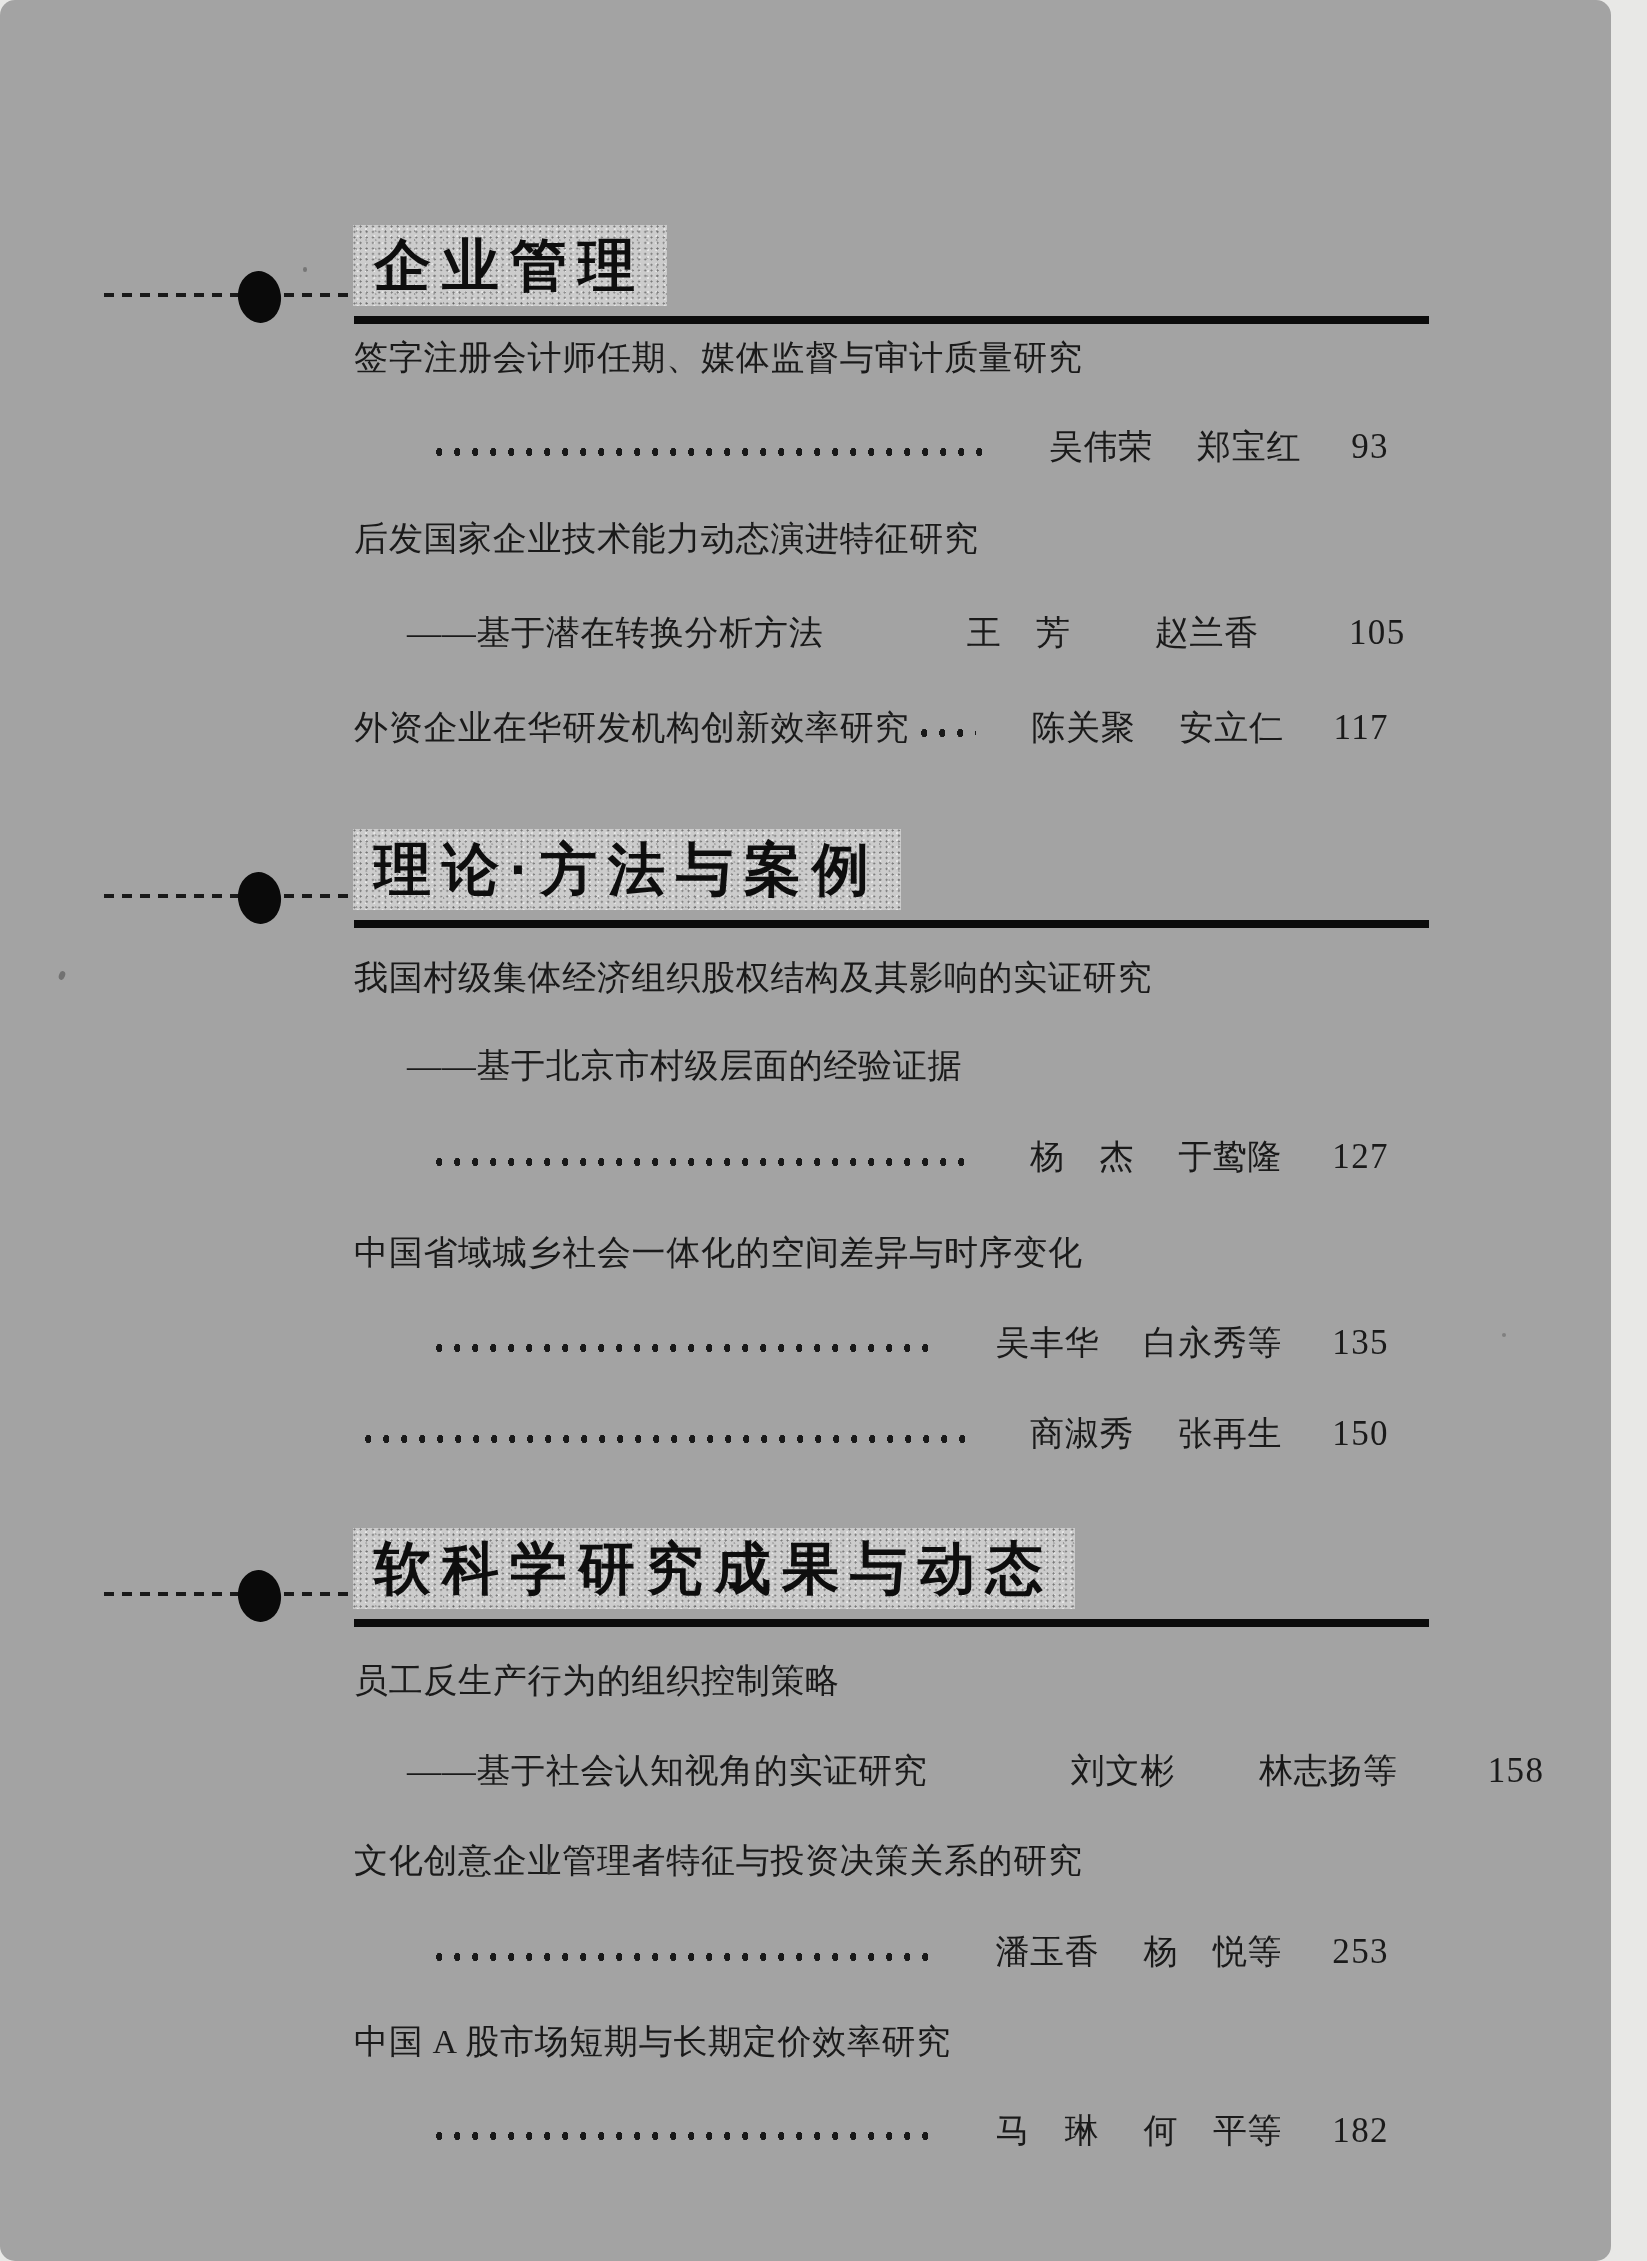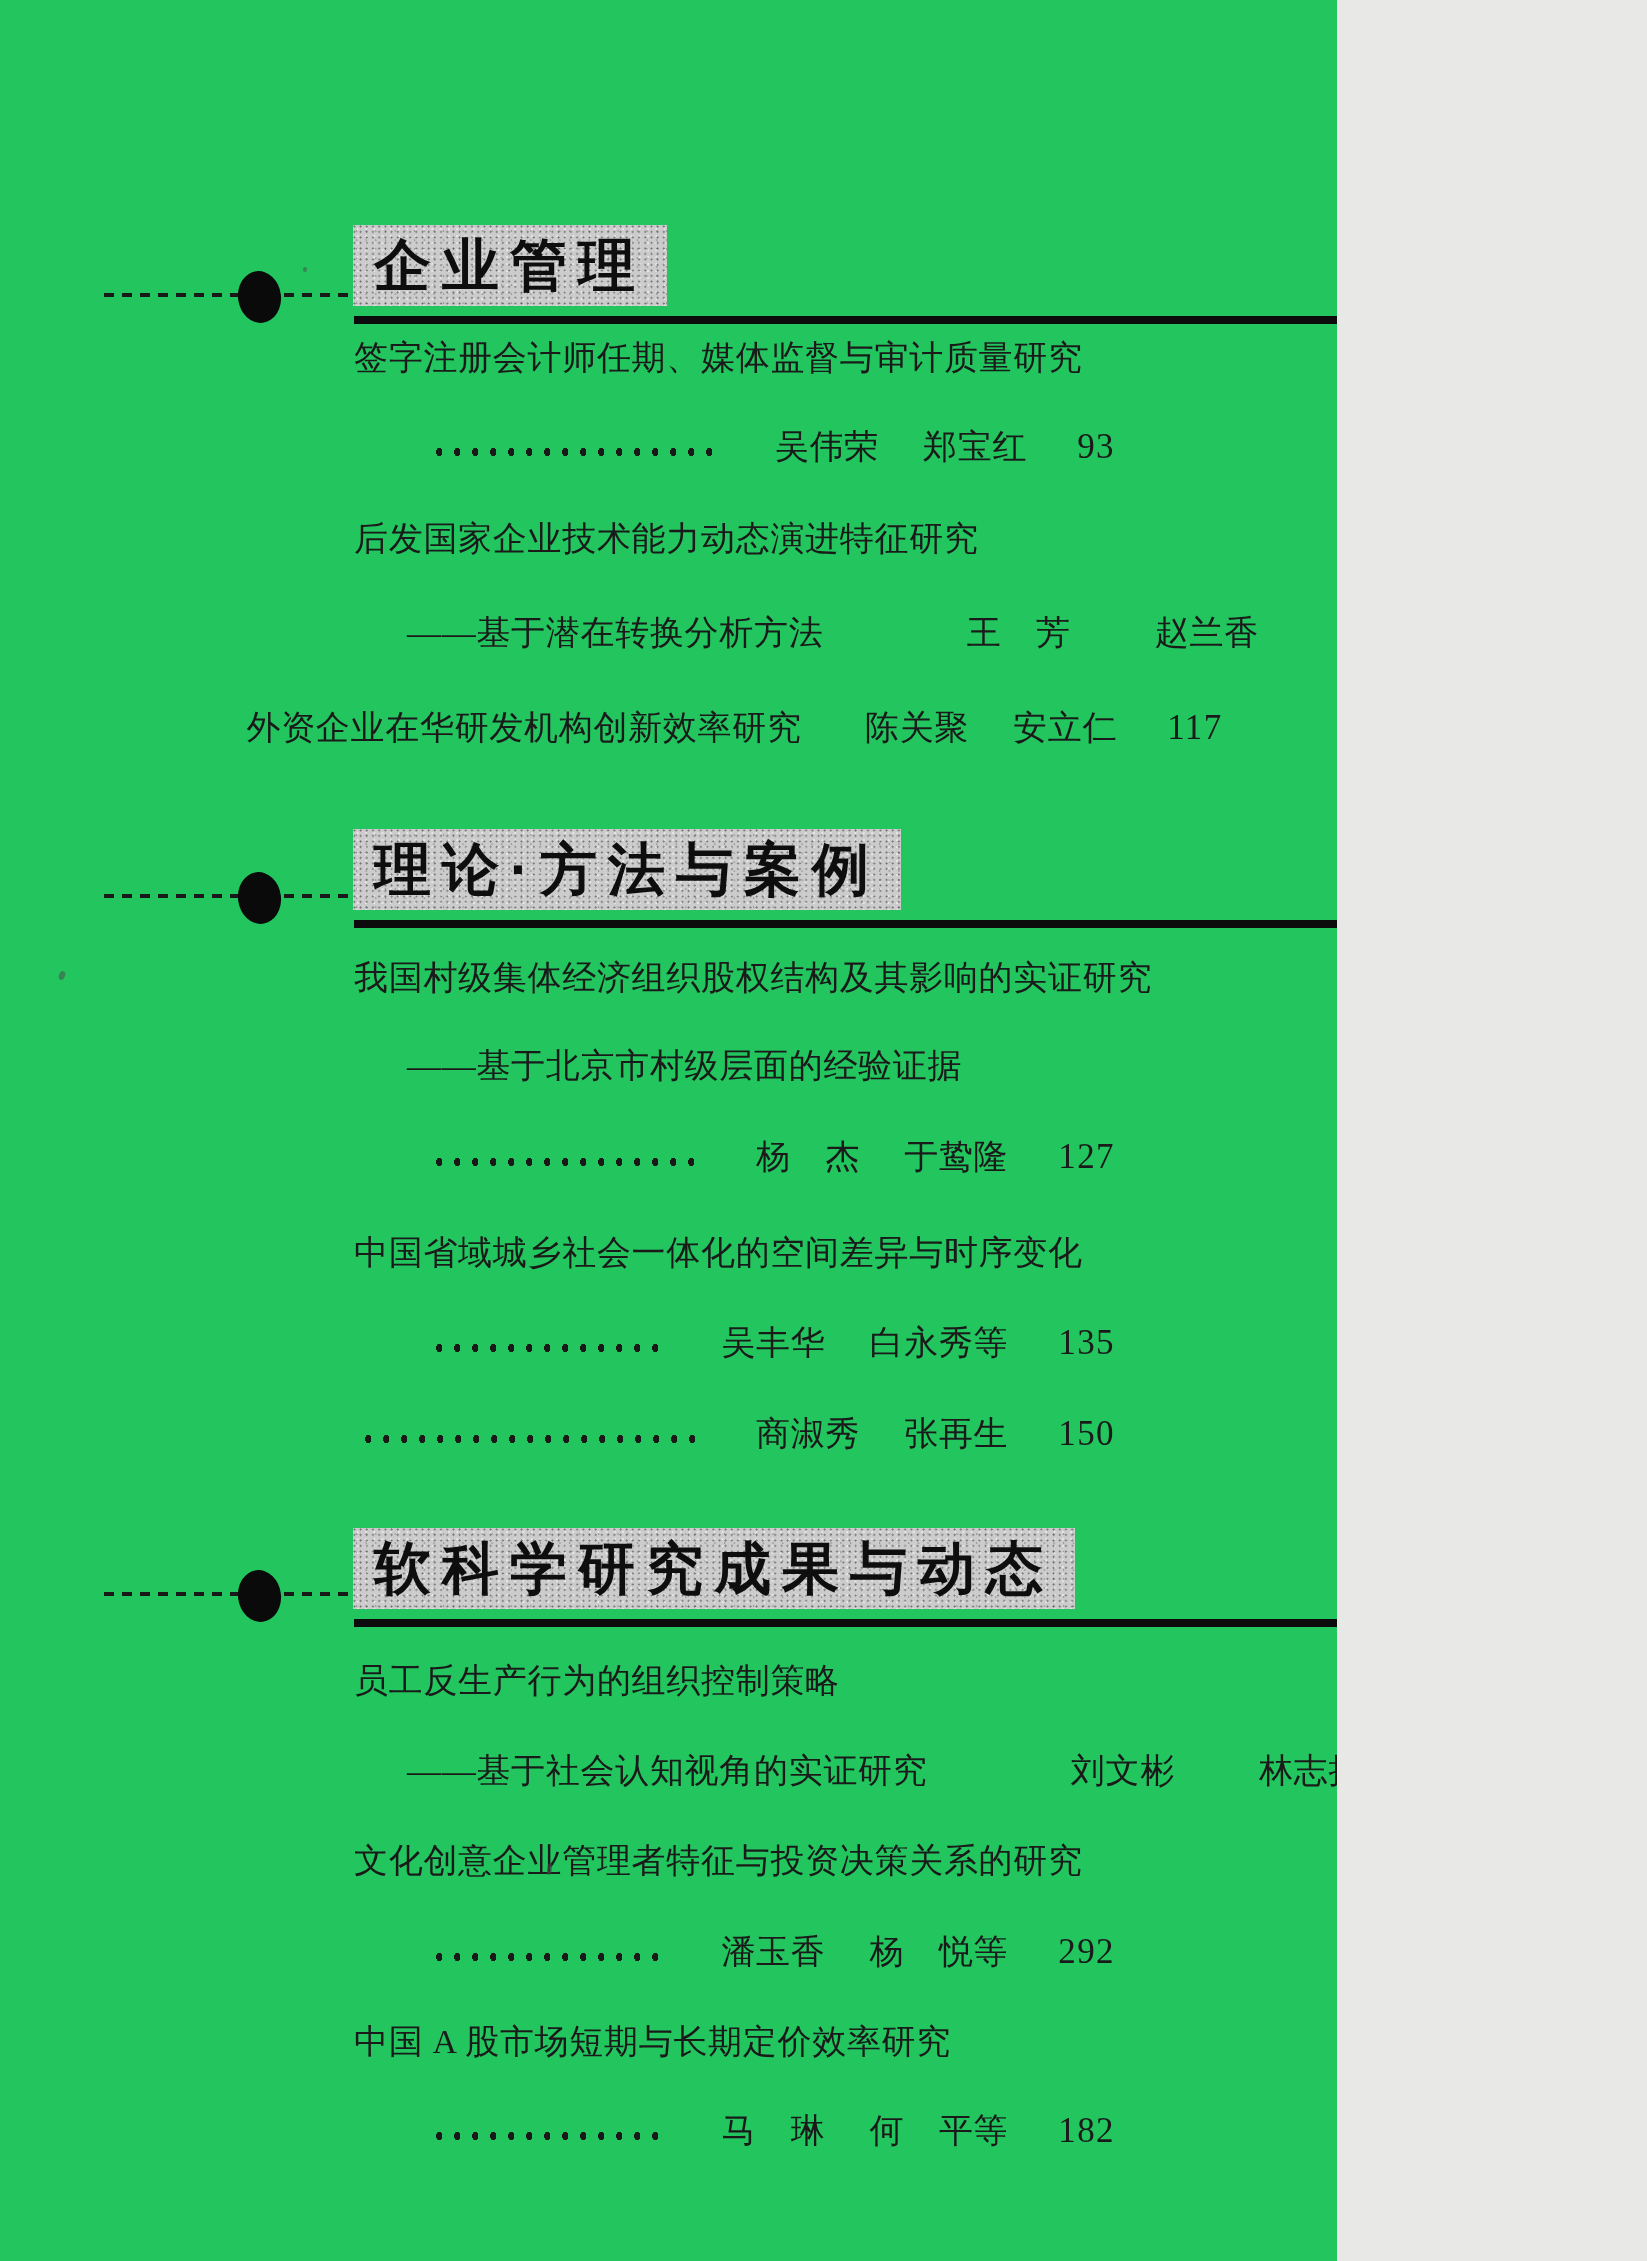--- a/index.html
+++ b/index.html
@@ -5,11 +5,12 @@
   html,body{margin:0;padding:0;background:#e8e8e6;}
   .page{
     position:relative;
-    width:1337px;height:2261px;
-    background:#22c55e;
+    width:1611px;height:2261px;
+    background:#a3a3a3;
     overflow:hidden;
     font-family:"Liberation Serif","DejaVu Serif",serif;
     color:#1a1a1a;
+    border-radius:15px;
   }
   
   .hdr-box{

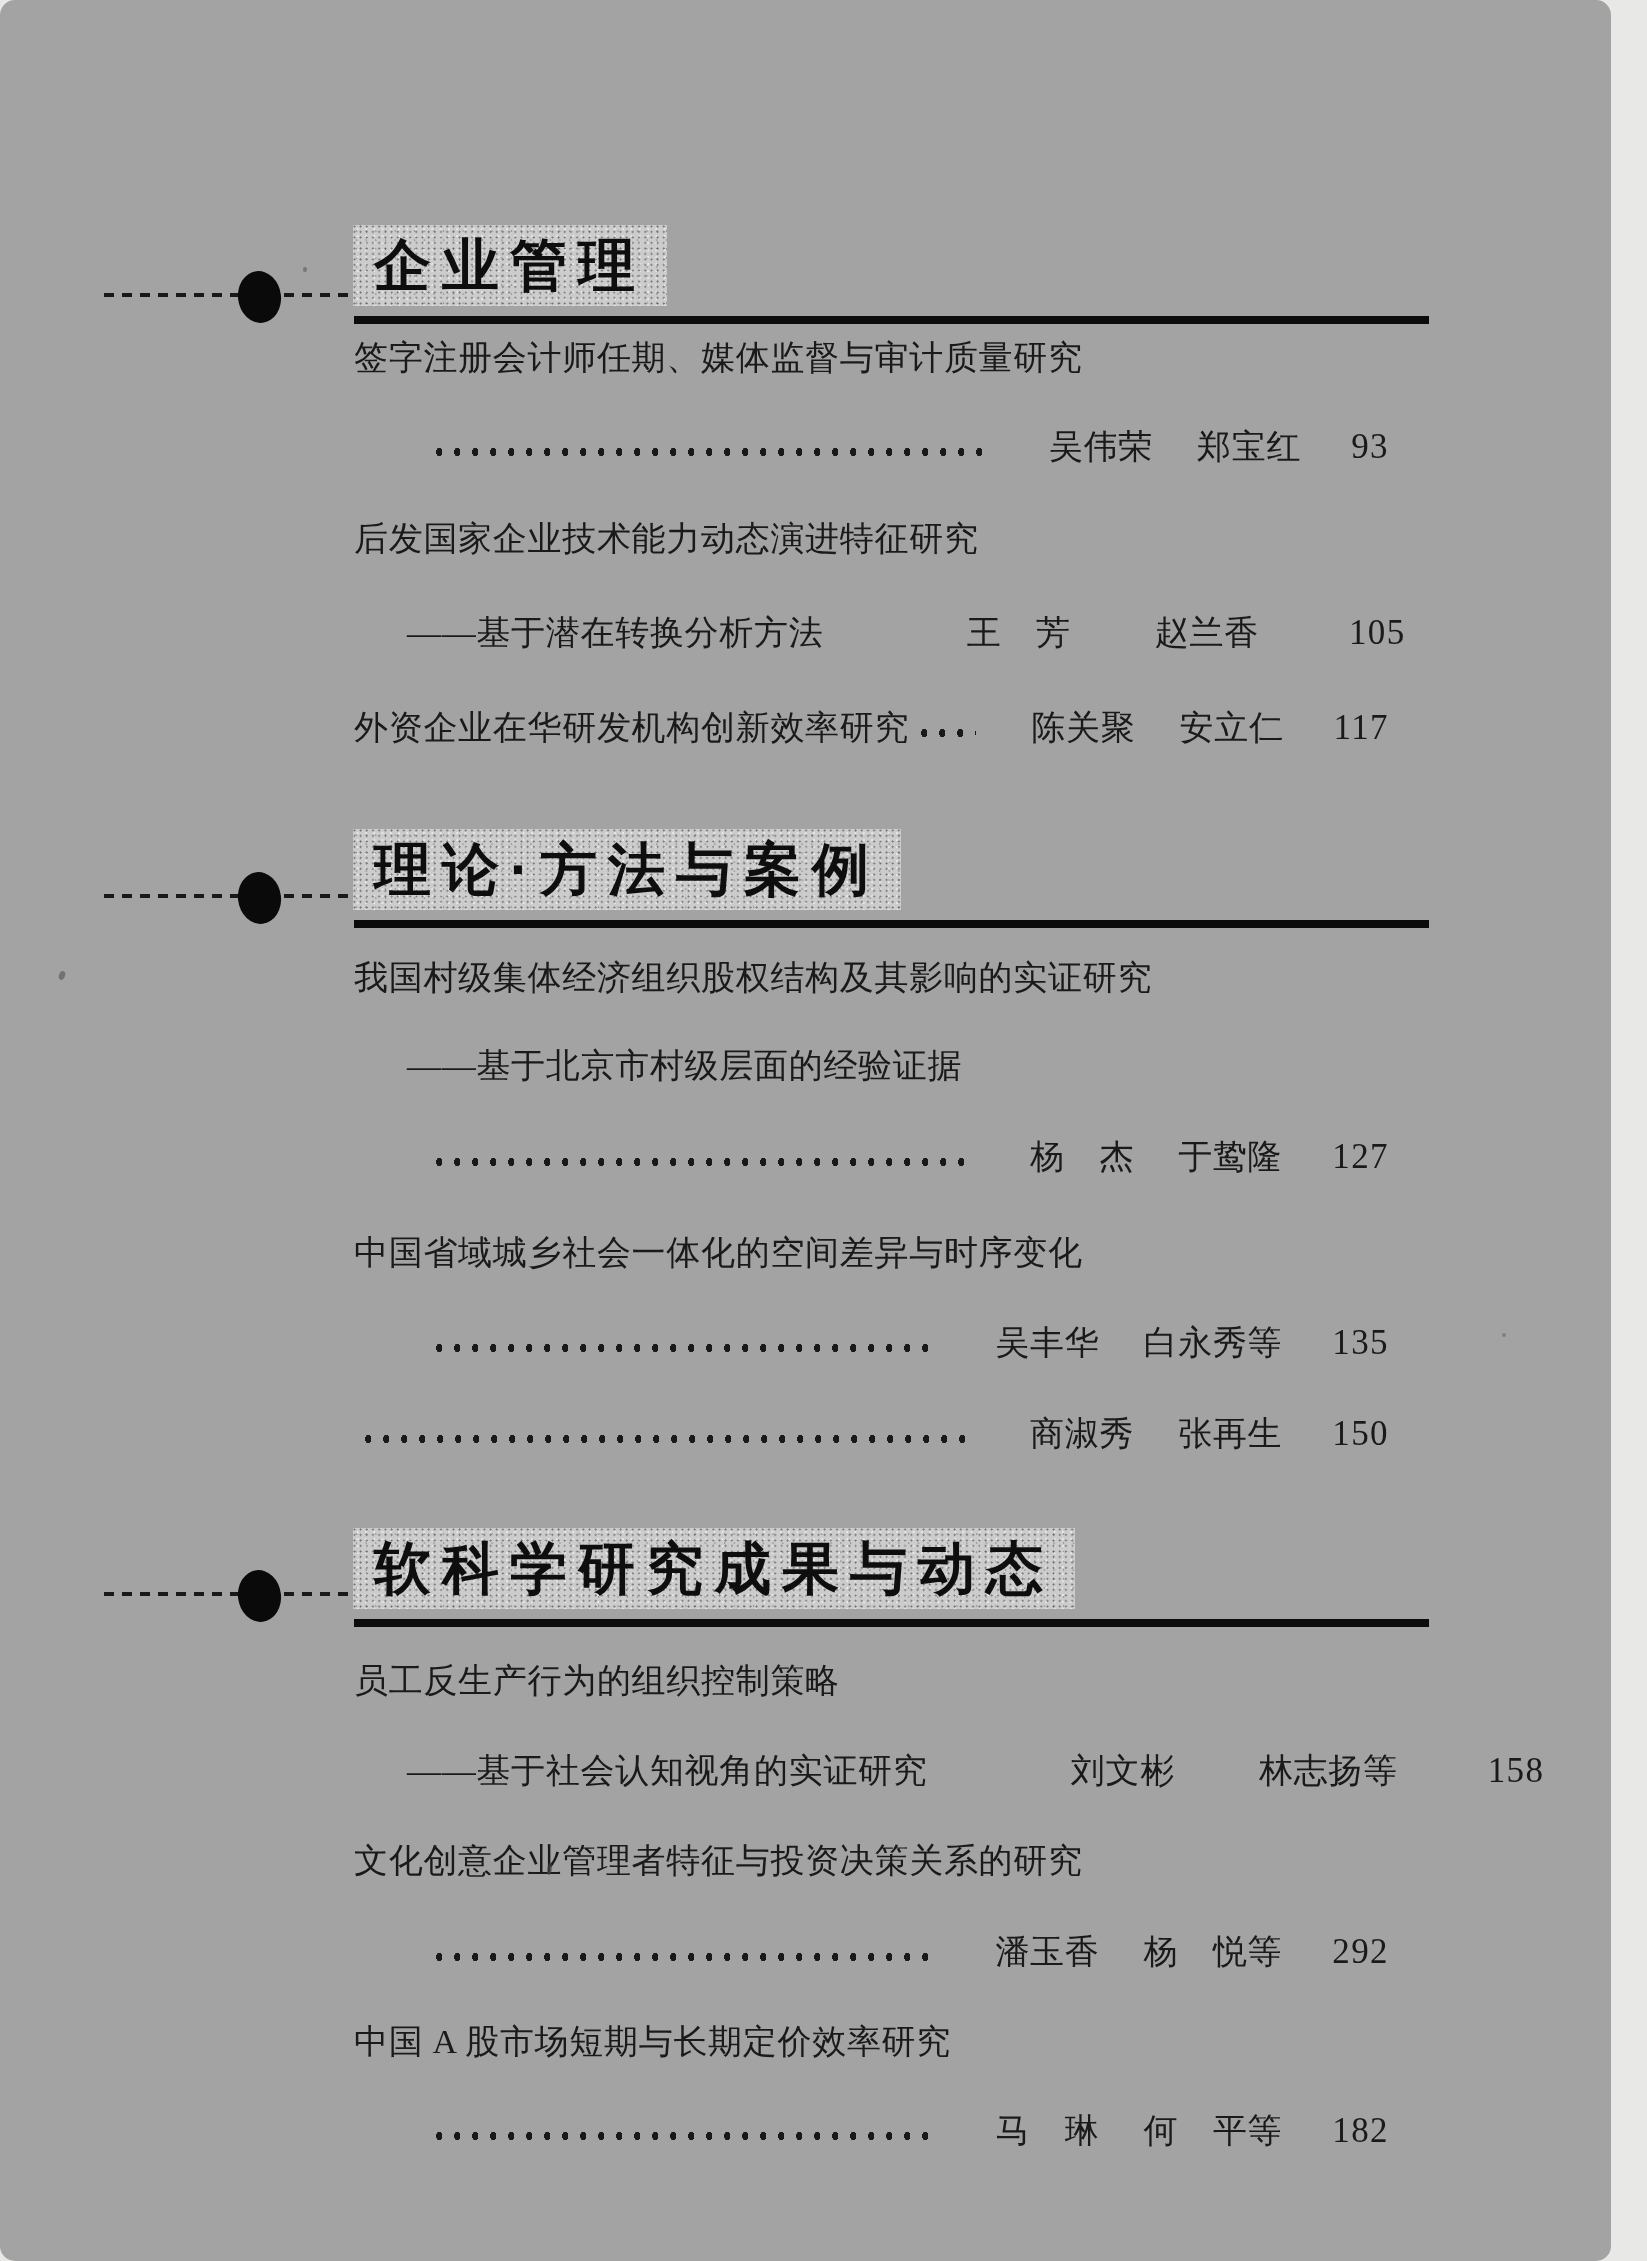--- a/index.html
+++ b/index.html
@@ -190,7 +190,7 @@
     <span class="dots"></span>
     <span class="author">潘玉香</span>
     <span class="author">杨　悦等</span>
-    <span class="pagenum">292</span>
+    <span class="pagenum">253</span>
   </div>
 
   <div class="line" id="a9-title">

